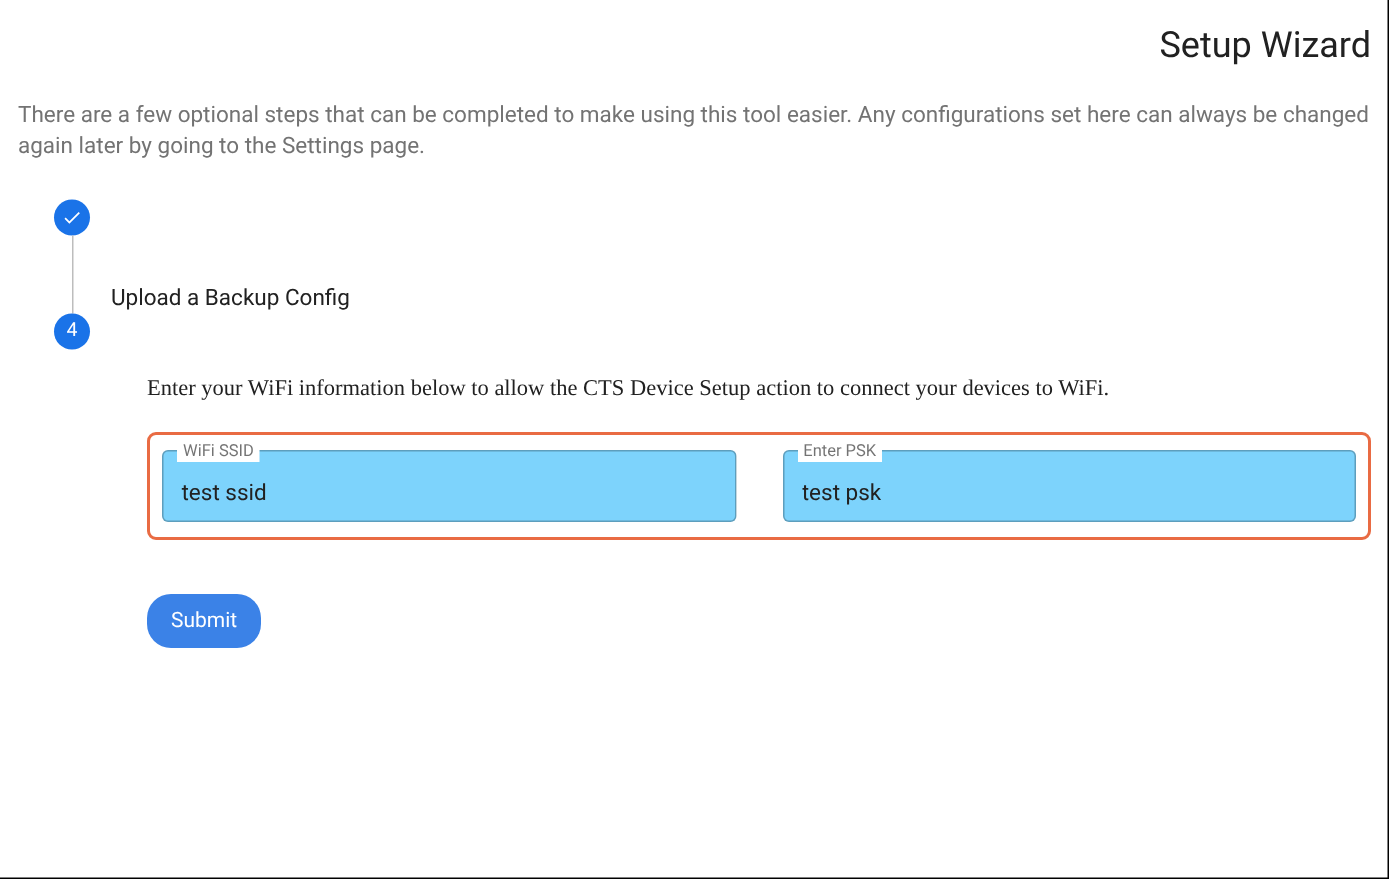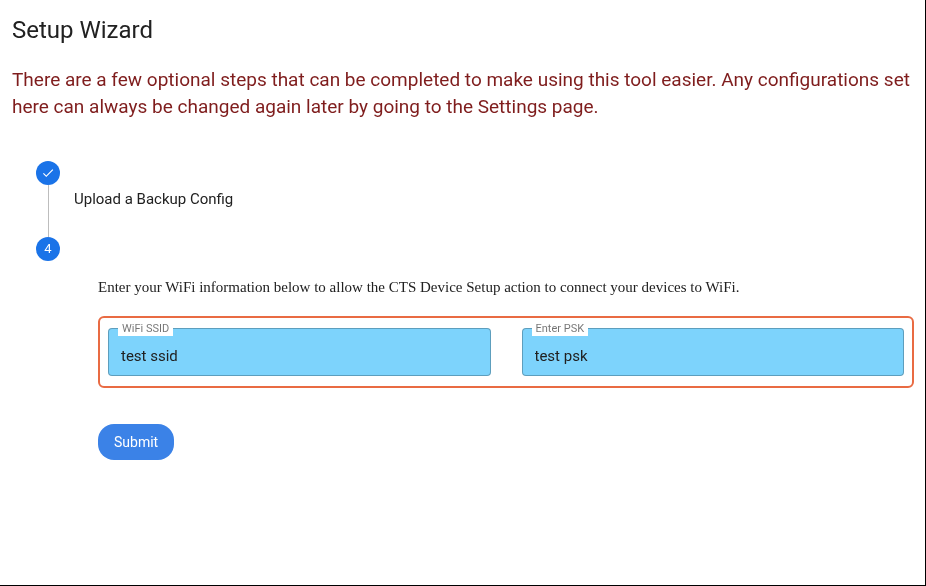--- a/index.html
+++ b/index.html
@@ -28,6 +28,7 @@
       font-weight: 400;
       margin-bottom: 18px;
       color: #212121;
+      text-align: right;
     }
     p.intro {
       font-size: 19px;

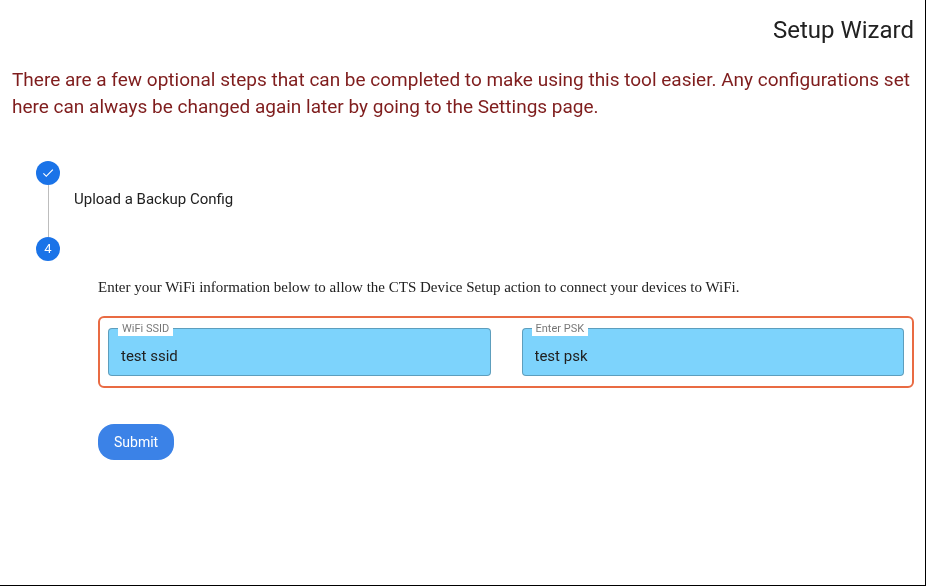--- a/index.html
+++ b/index.html
@@ -31,9 +31,9 @@
       text-align: right;
     }
     p.intro {
-      font-size: 19px;
-      color: #7f1d1d;
-      margin-bottom: 40px;
+      font-size: 15px;
+      color: #737373;
+      margin-bottom: 24px;
       line-height: 1.45;
     }
     .stepper {

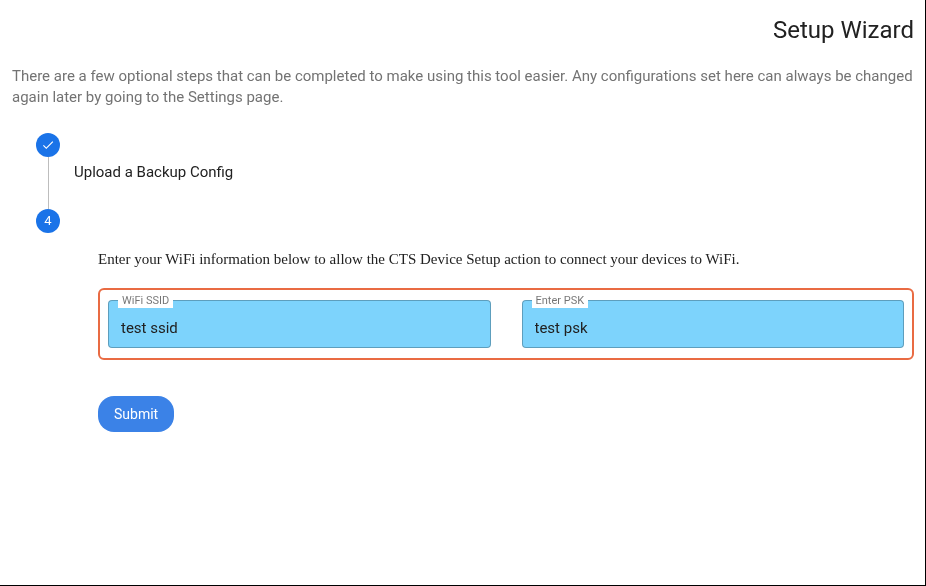--- a/index.html
+++ b/index.html
@@ -41,7 +41,7 @@
     }
     .step {
       display: flex;
-      align-items: center;
+      align-items: flex-end;
     }
     .step-icon-col {
       display: flex;

